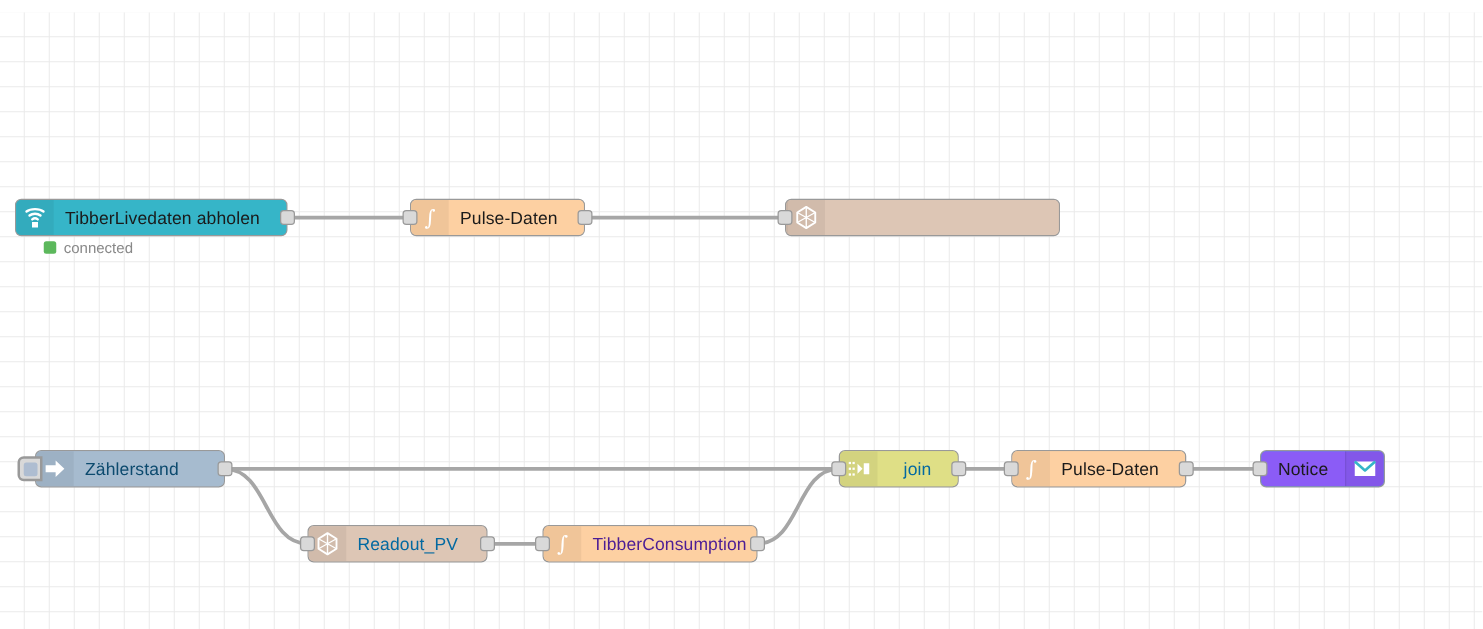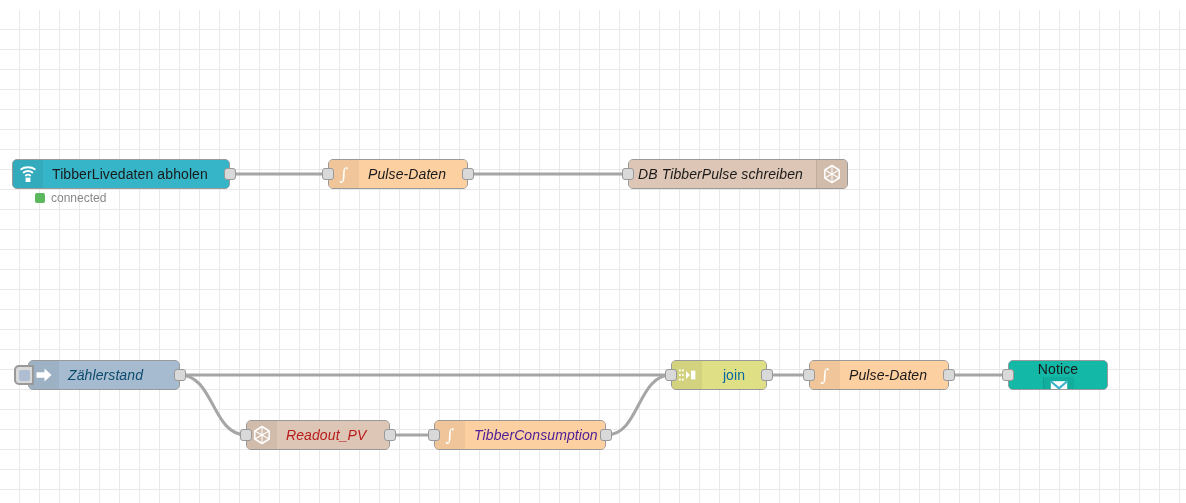--- a/index.html
+++ b/index.html
@@ -60,7 +60,6 @@
   .node-label {
     flex: 1;
     font-size: 14px;
-    font-style: italic;
     color: #1a1a1a;
     padding: 0 9px;
     white-space: nowrap;

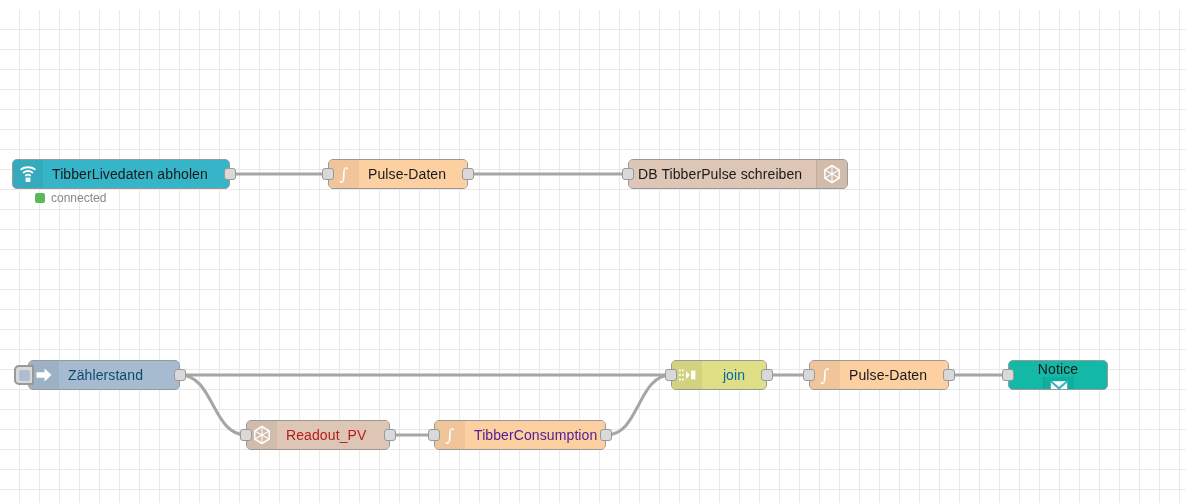--- a/index.html
+++ b/index.html
@@ -174,7 +174,6 @@
       </div>
       <div class="node" style="left: 628px; top: 149px; width: 220px; background: rgb(221, 198, 181);">
         <div class="node-body" style="background: rgb(221, 198, 181);">
-          <div class="node-label" style="color: rgb(26, 26, 26);">DB TibberPulse schreiben</div>
           <div class="icon-box right">
             <svg class="gi" width="20" height="20" viewBox="0 0 20 20">
               <path d="M10 1.5 L17.2 6 L17.2 14 L10 18.5 L2.8 14 L2.8 6 Z" fill="none" stroke="#fff" stroke-width="1.5" stroke-linejoin="round"></path>

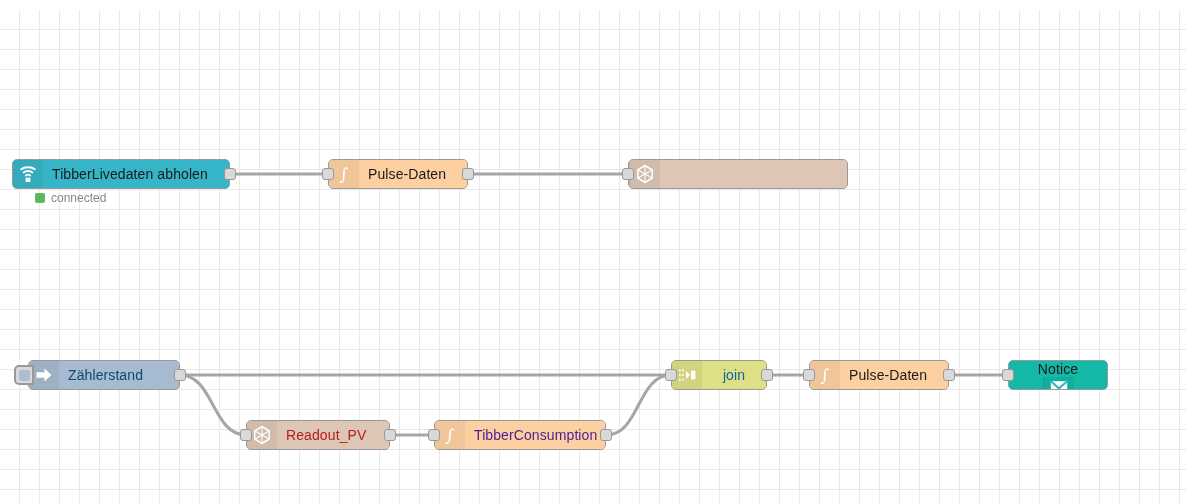--- a/index.html
+++ b/index.html
@@ -254,7 +254,7 @@
         <span class="port out"></span>
       </div>
       <div class="node" style="left: 1008px; top: 350px; width: 100px; background: rgb(54, 181, 200);">
-        <div class="node-body" style="background: #14b8a6; flex-direction: column;">
+        <div class="node-body" style="background: #8b5cf6;">
           <div class="node-label plain center" style="color: rgb(26, 26, 26);">Notice</div>
           <div class="icon-box right">
             <svg class="gi" width="20" height="20" viewBox="0 0 20 20">

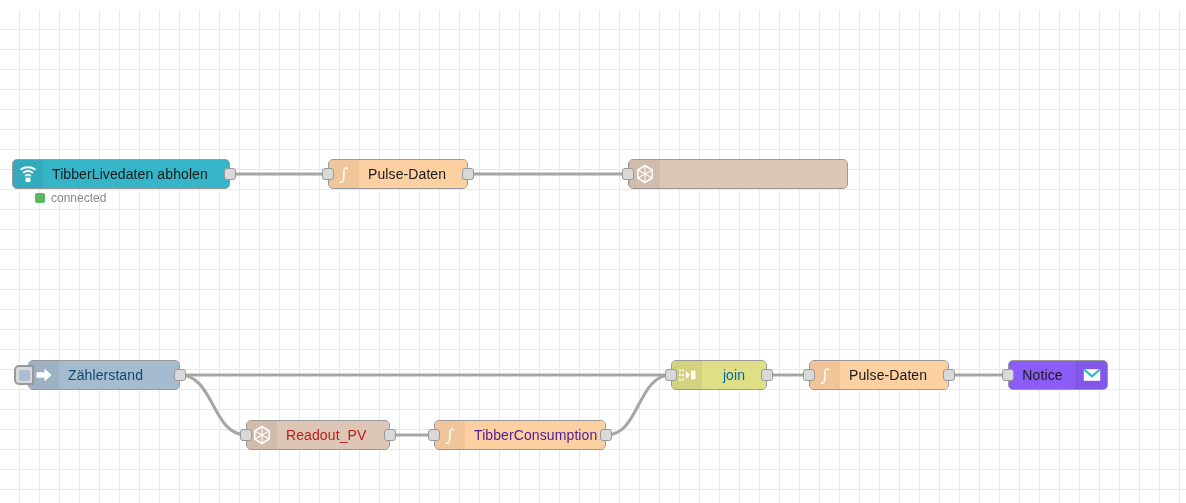--- a/index.html
+++ b/index.html
@@ -205,7 +205,7 @@
               <path d="M10 1.5 L10 18.5 M2.8 6 L17.2 14 M17.2 6 L2.8 14" stroke="#fff" stroke-width="1.1" fill="none"></path>
             </svg>
           </div>
-          <div class="node-label" style="color: #b91c1c;">Readout_PV</div>
+          <div class="node-label" style="color: #0369a1;">Readout_PV</div>
         </div>
         <span class="port in"></span>
         <span class="port out"></span>

